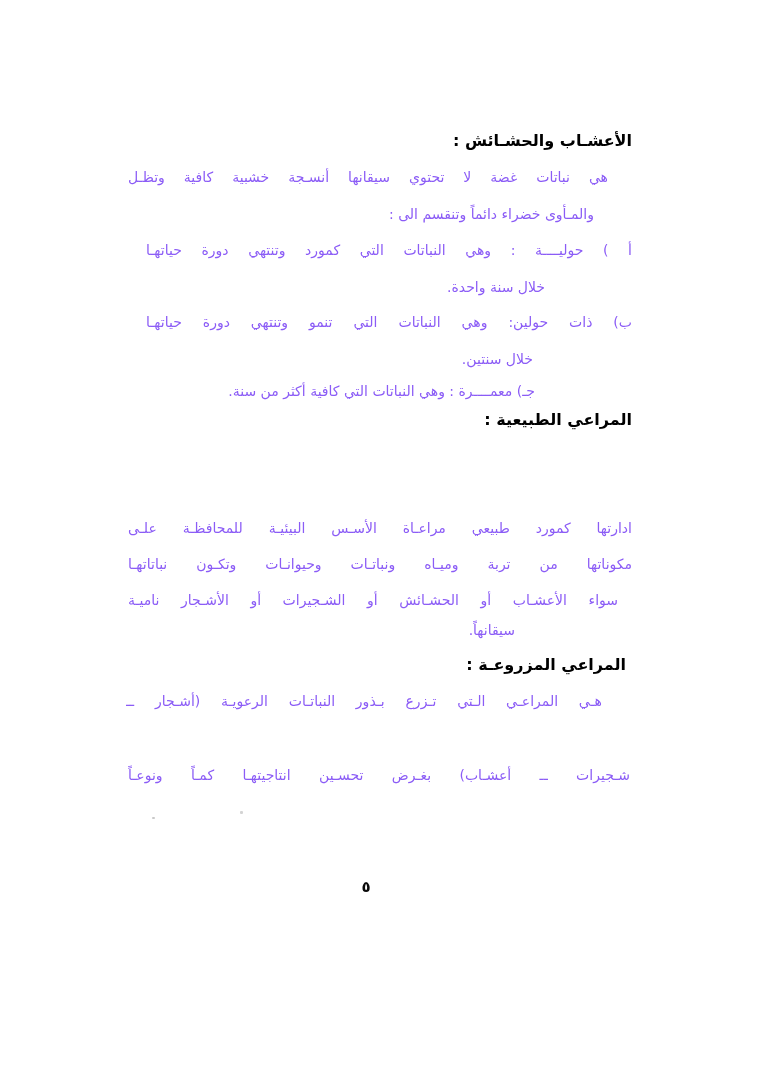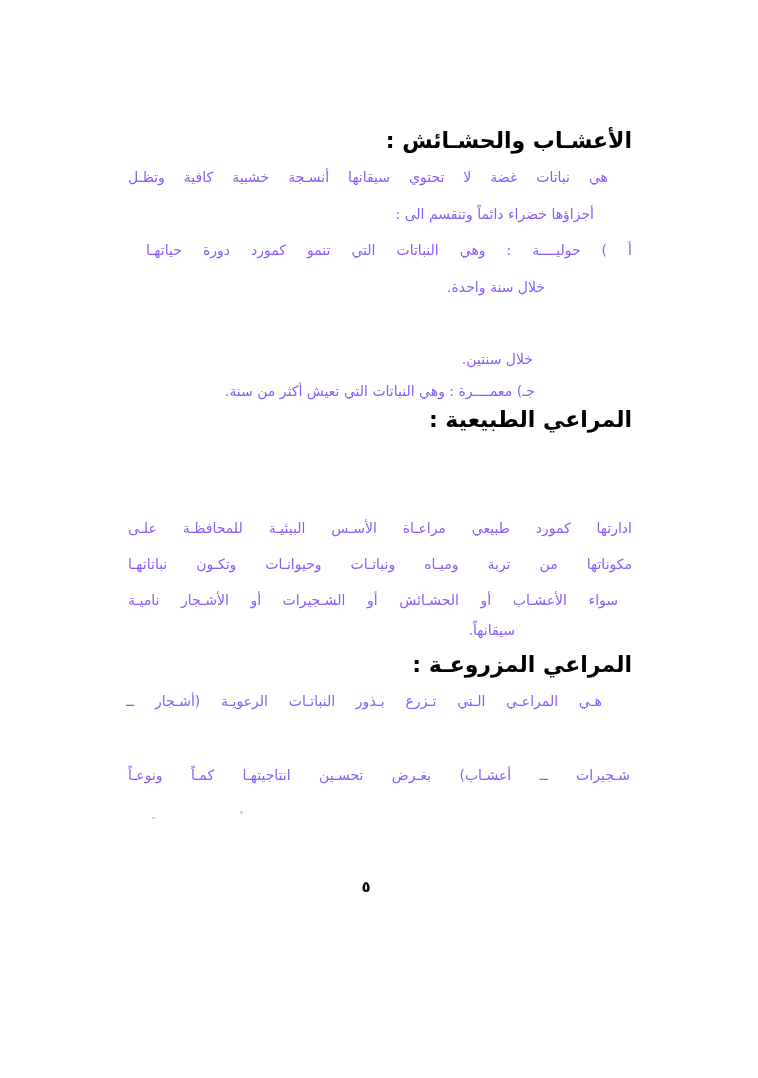--- a/index.html
+++ b/index.html
@@ -37,7 +37,7 @@
   .ln.head {
     font-weight: bold;
     color: #000000;
-    font-size: 22px;
+    font-size: 16px;
   }
   .pagenum {
     position: absolute;

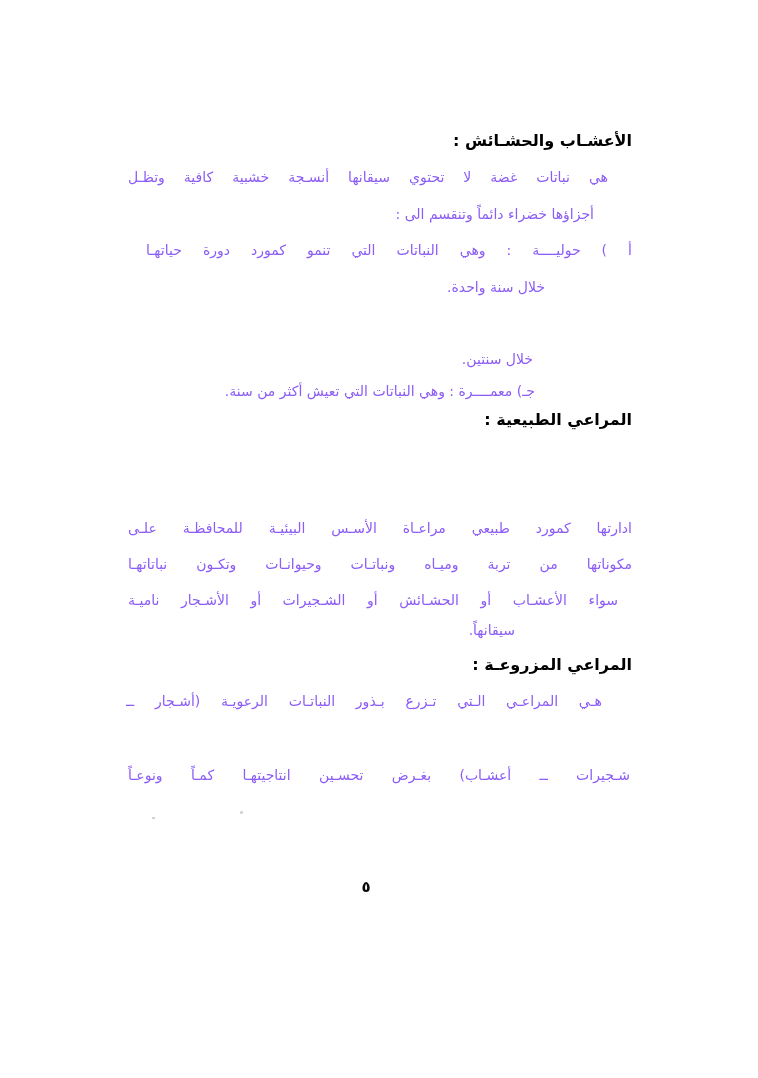--- a/index.html
+++ b/index.html
@@ -62,7 +62,7 @@
 
   <div class="ln just" style="top:164px; right:150px; left:128px;">هي نباتات غضة لا تحتوي سيقانها أنسـجة خشبية كافية وتظـل</div>
 
-  <div class="ln" style="top:201px; right:164px;">أجزاؤها خضراء دائماً وتنقسم الى :</div>
+  <div class="ln" style="top:201px; right:164px;">والمـأوى خضراء دائماً وتنقسم الى :</div>
 
   <div class="ln just" style="top:237px; right:126px; left:146px;">أ ) حوليــــة : وهي النباتات التي تنمو كمورد دورة حياتهـا</div>
 

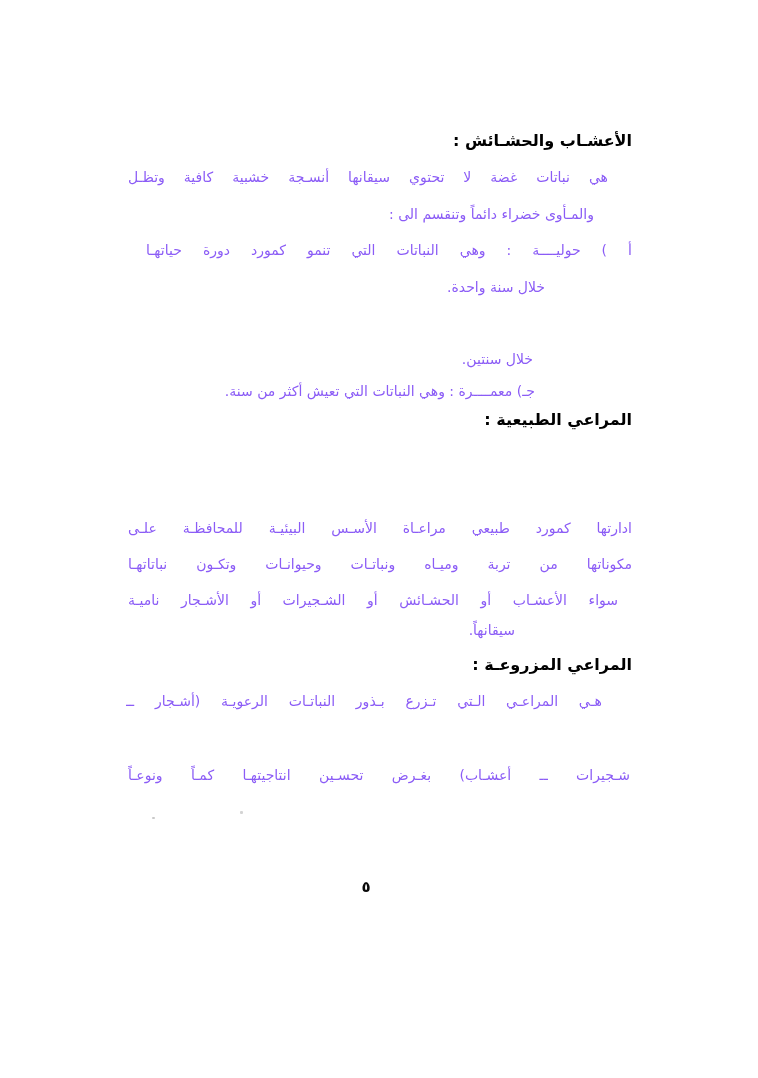--- a/index.html
+++ b/index.html
@@ -64,7 +64,7 @@
 
   <div class="ln" style="top:201px; right:164px;">والمـأوى خضراء دائماً وتنقسم الى :</div>
 
-  <div class="ln just" style="top:237px; right:126px; left:146px;">أ ) حوليــــة : وهي النباتات التي تنمو كمورد دورة حياتهـا</div>
+  <div class="ln just" style="top:237px; right:126px; left:146px;">أ ) حوليــــة : وهي النباتات التي كمورد وتنتهي دورة حياتهـا</div>
 
   <div class="ln" style="top:274px; right:213px;">خلال سنة واحدة.</div>
 

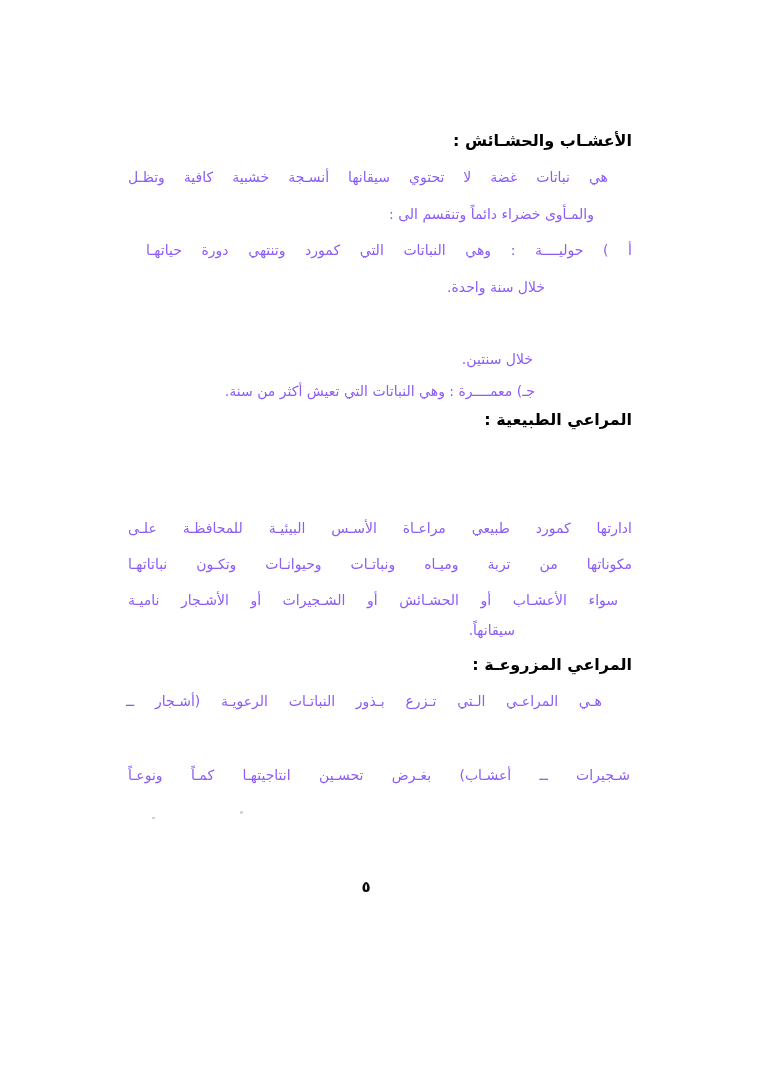--- a/index.html
+++ b/index.html
@@ -68,6 +68,7 @@
 
   <div class="ln" style="top:274px; right:213px;">خلال سنة واحدة.</div>
 
+  <div class="ln just" style="top:309px; right:126px; left:146px;">ب) ذات حولين: وهي النباتات التي تنمو وتنتهي دورة حياتهـا</div>
 
   <div class="ln" style="top:346px; right:225px;text-align:right;">خلال سنتين.</div>
 

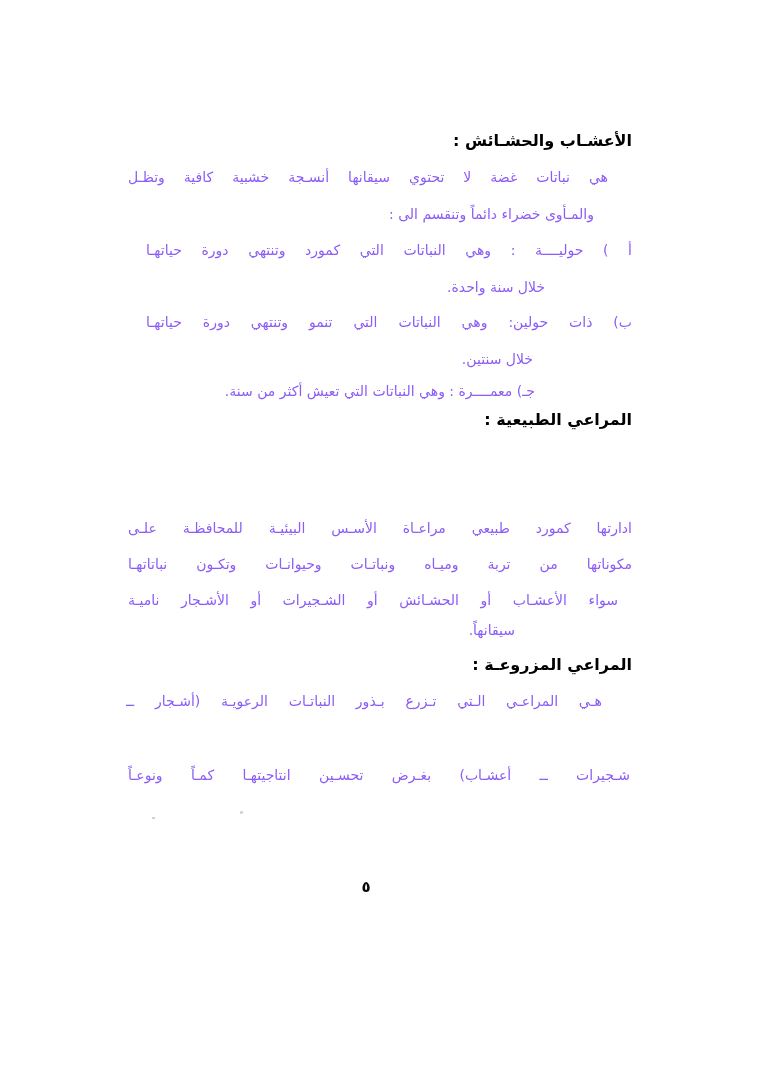--- a/index.html
+++ b/index.html
@@ -72,7 +72,7 @@
 
   <div class="ln" style="top:346px; right:225px;text-align:right;">خلال سنتين.</div>
 
-  <div class="ln" style="top:378px; right:223px;">جـ) معمــــرة : وهي النباتات التي تعيش أكثر من سنة.</div>
+  <div class="ln" style="top:378px; right:223px;">جـ) معمــــرة : وهي النباتات التي كافية أكثر من سنة.</div>
 
   <div class="ln head" style="top:406px; right:126px;">المراعي الطبيعية :</div>
 

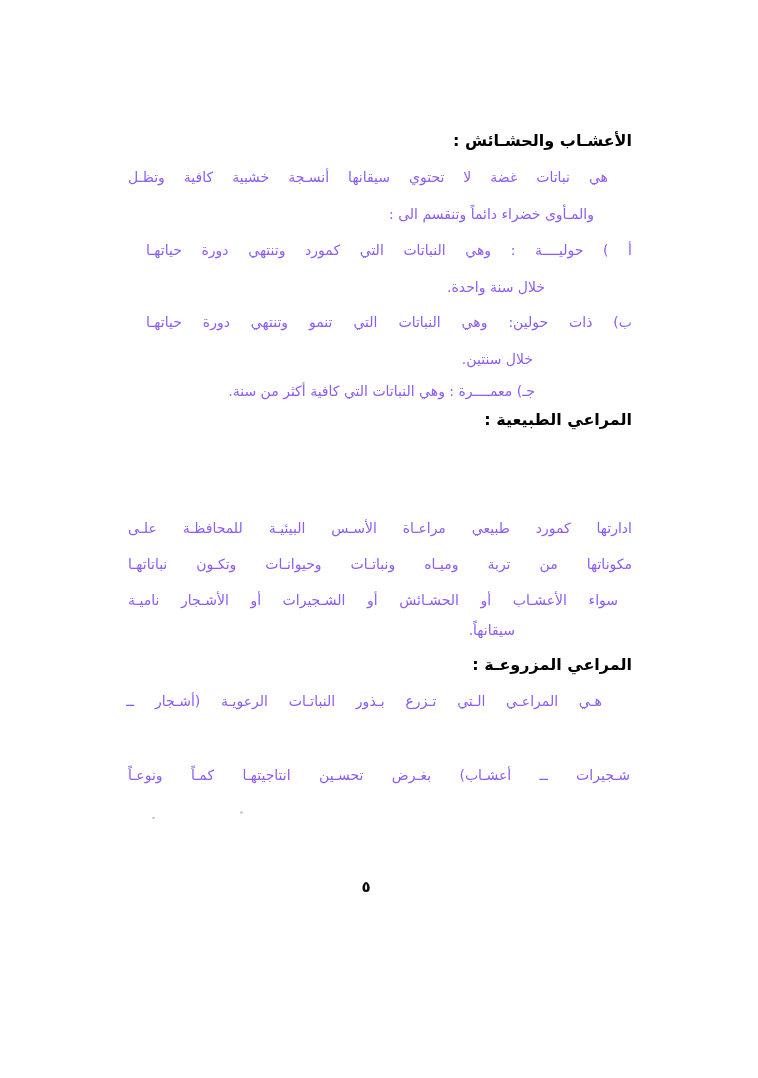--- a/index.html
+++ b/index.html
@@ -86,7 +86,7 @@
 
   <div class="ln" style="top:617px; right:243px;">سيقانهاً.</div>
 
-  <div class="ln head" style="top:651px; right:126px;">المراعي المزروعـة :</div>
+  <div class="ln head" style="top:651px; right:132px;">المراعي المزروعـة :</div>
 
   <div class="ln just" style="top:688px; right:156px; left:126px;">هـي المراعـي الـتي تـزرع بـذور النباتـات الرعويـة (أشـجار ــ</div>
 

